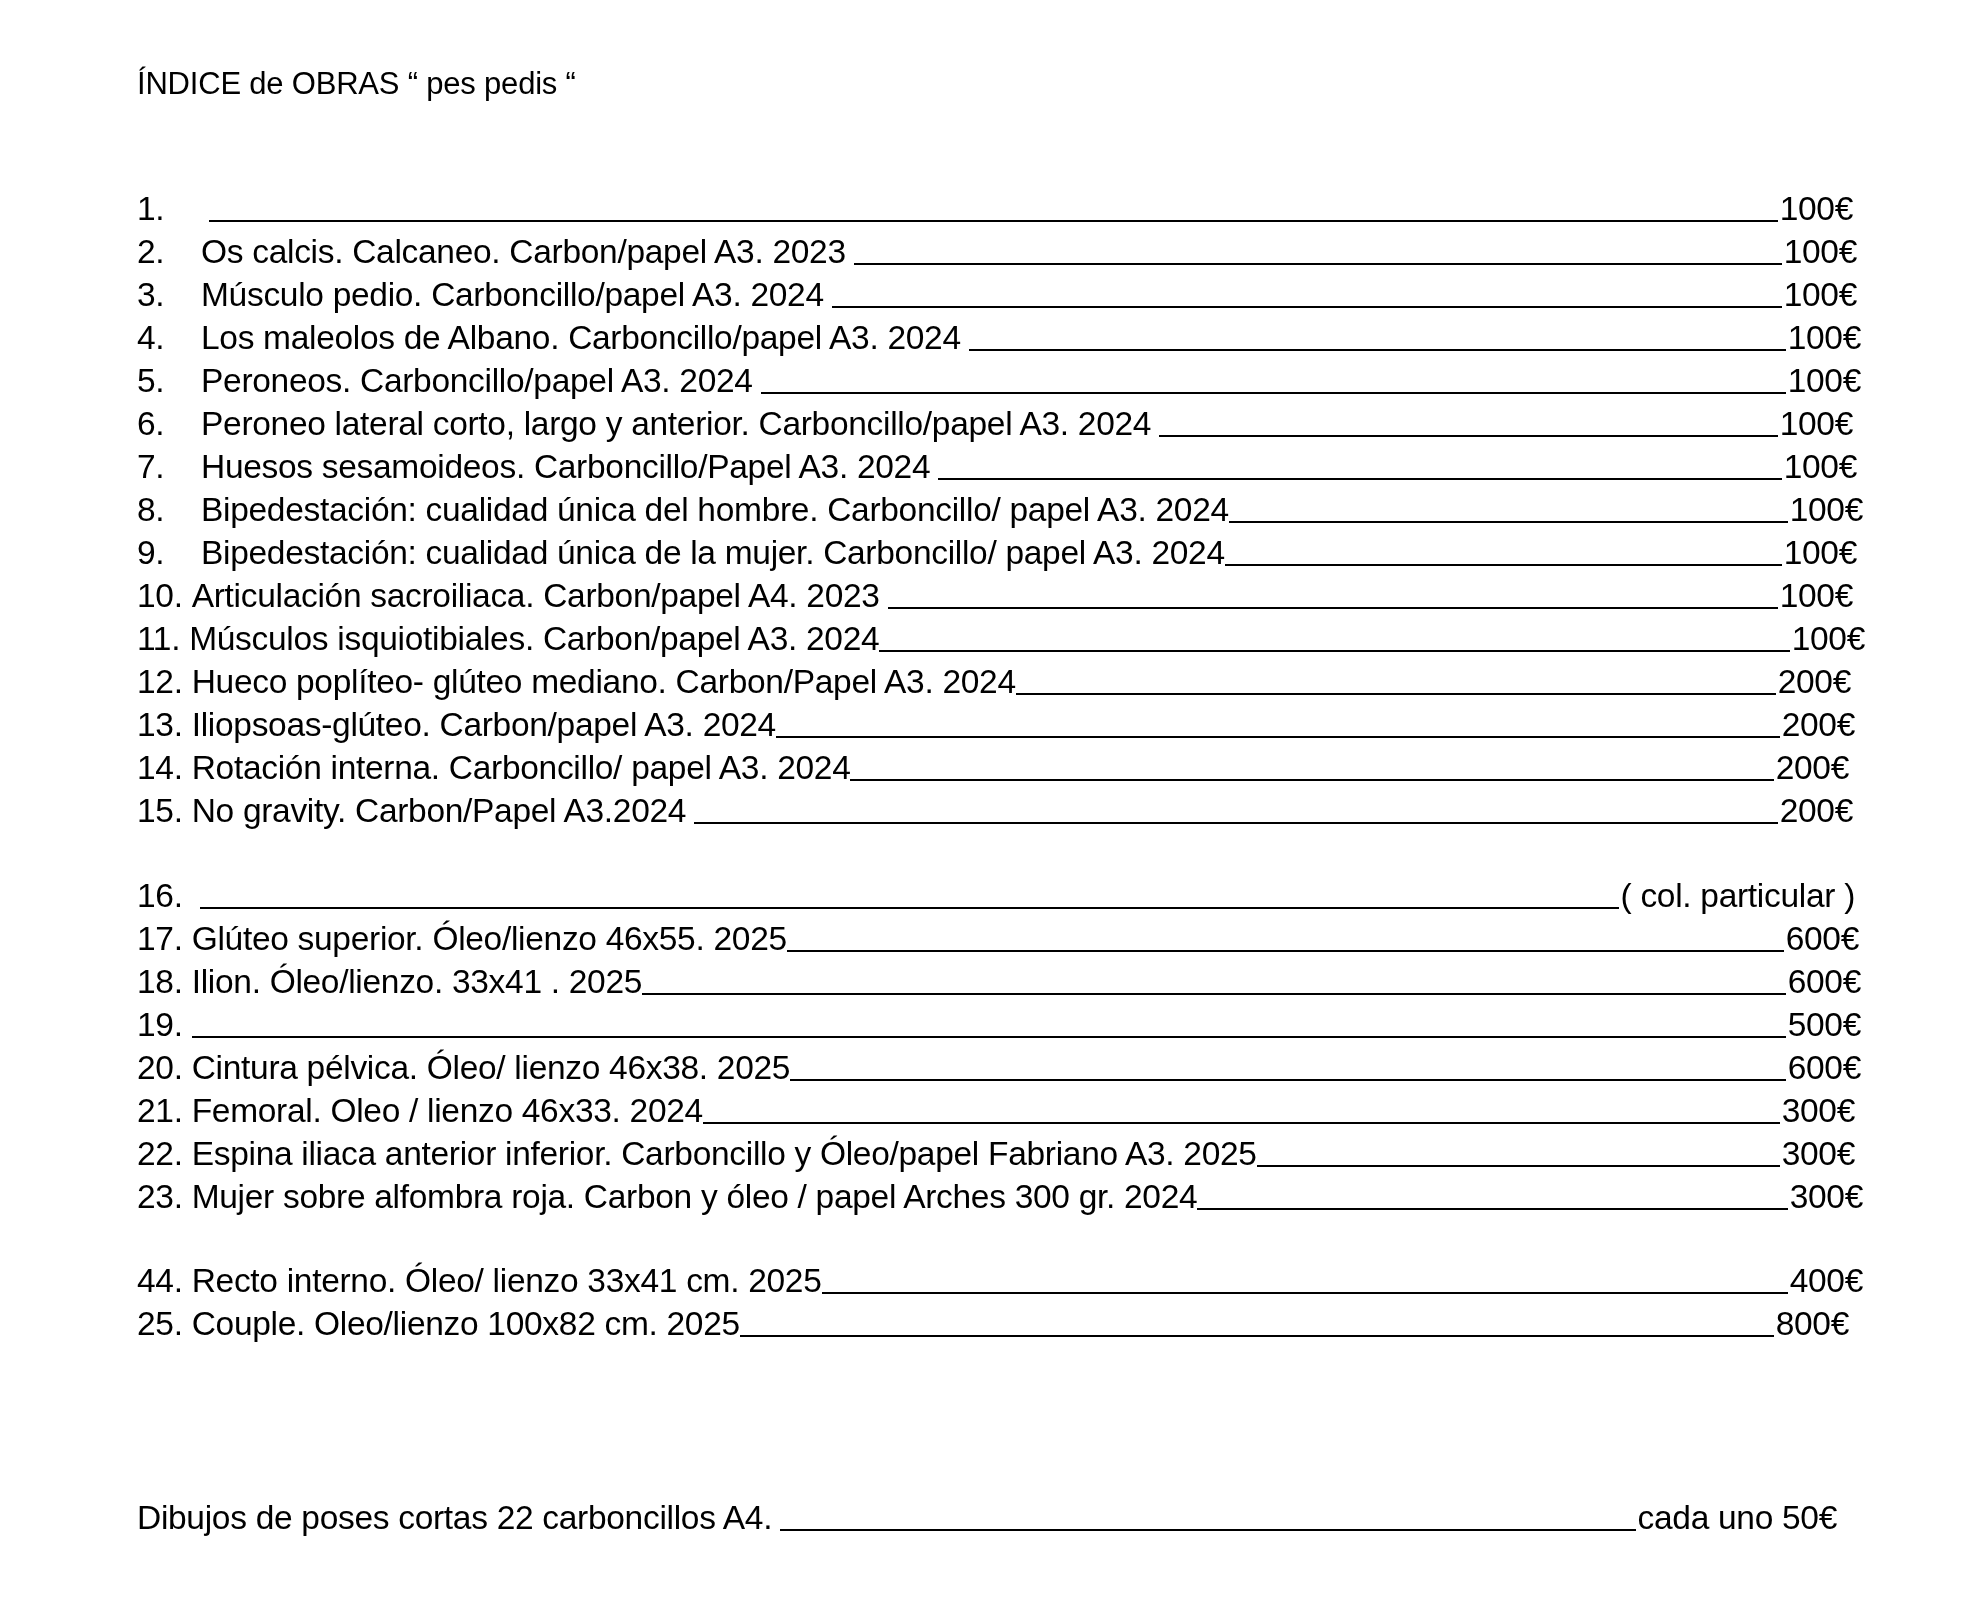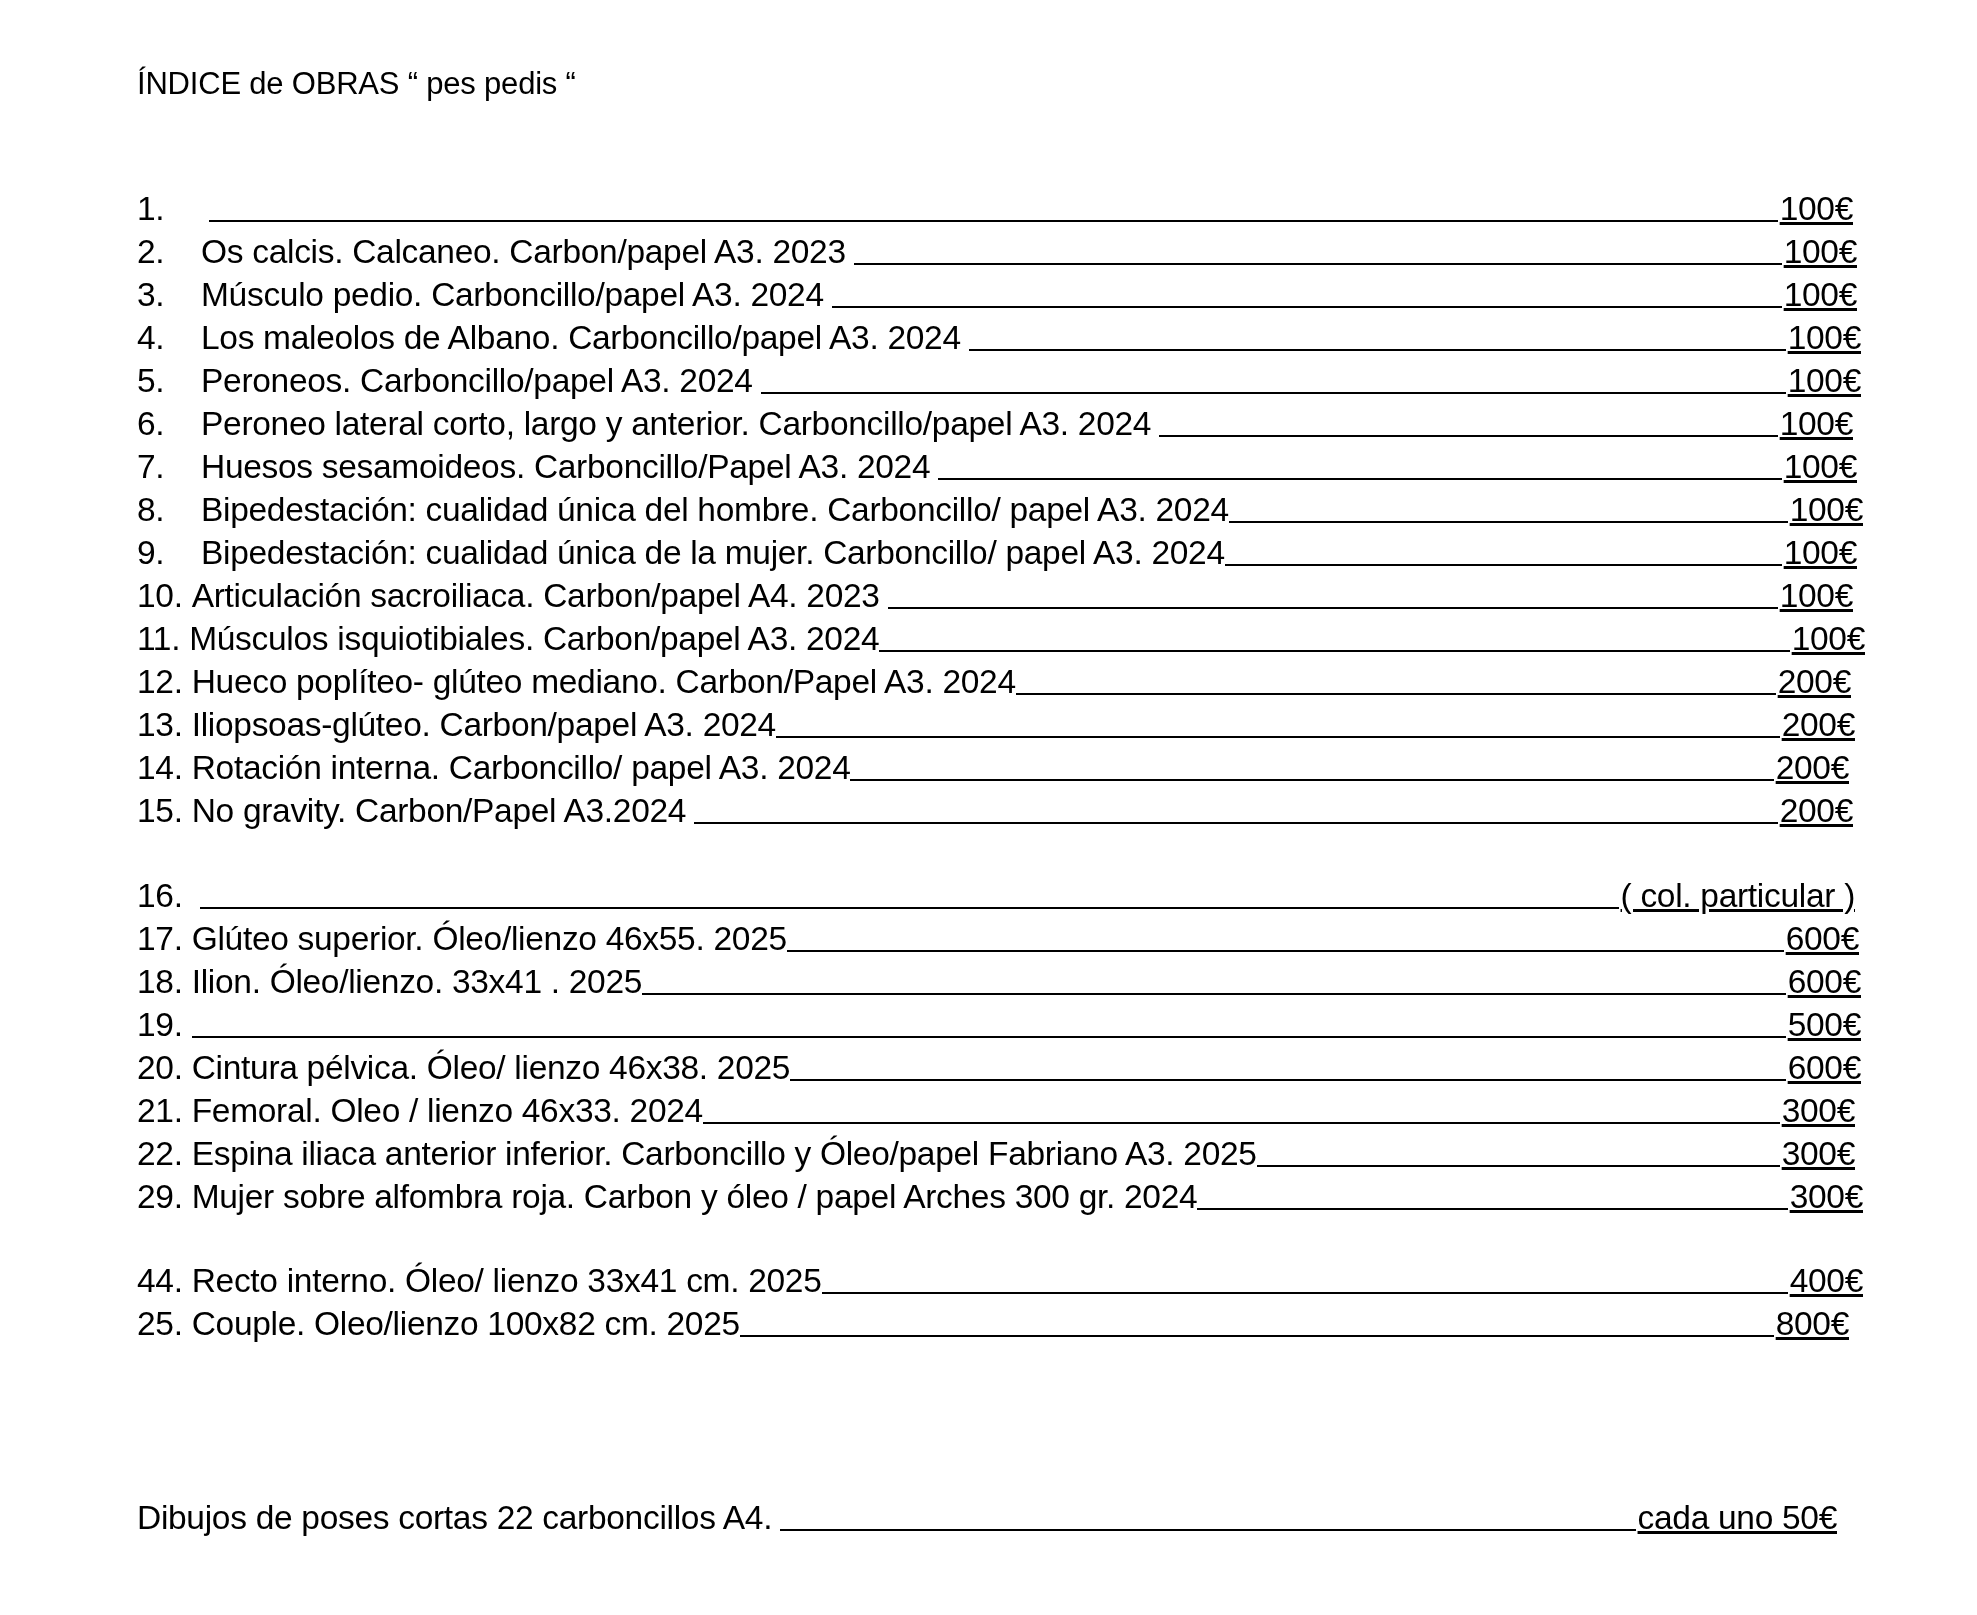--- a/index.html
+++ b/index.html
@@ -69,7 +69,6 @@
     .price {
       flex: none;
       padding-left: 2px;
-      text-decoration: underline;
     }
     .group1 { top: 187px; }
     .group2 { top: 874px; }

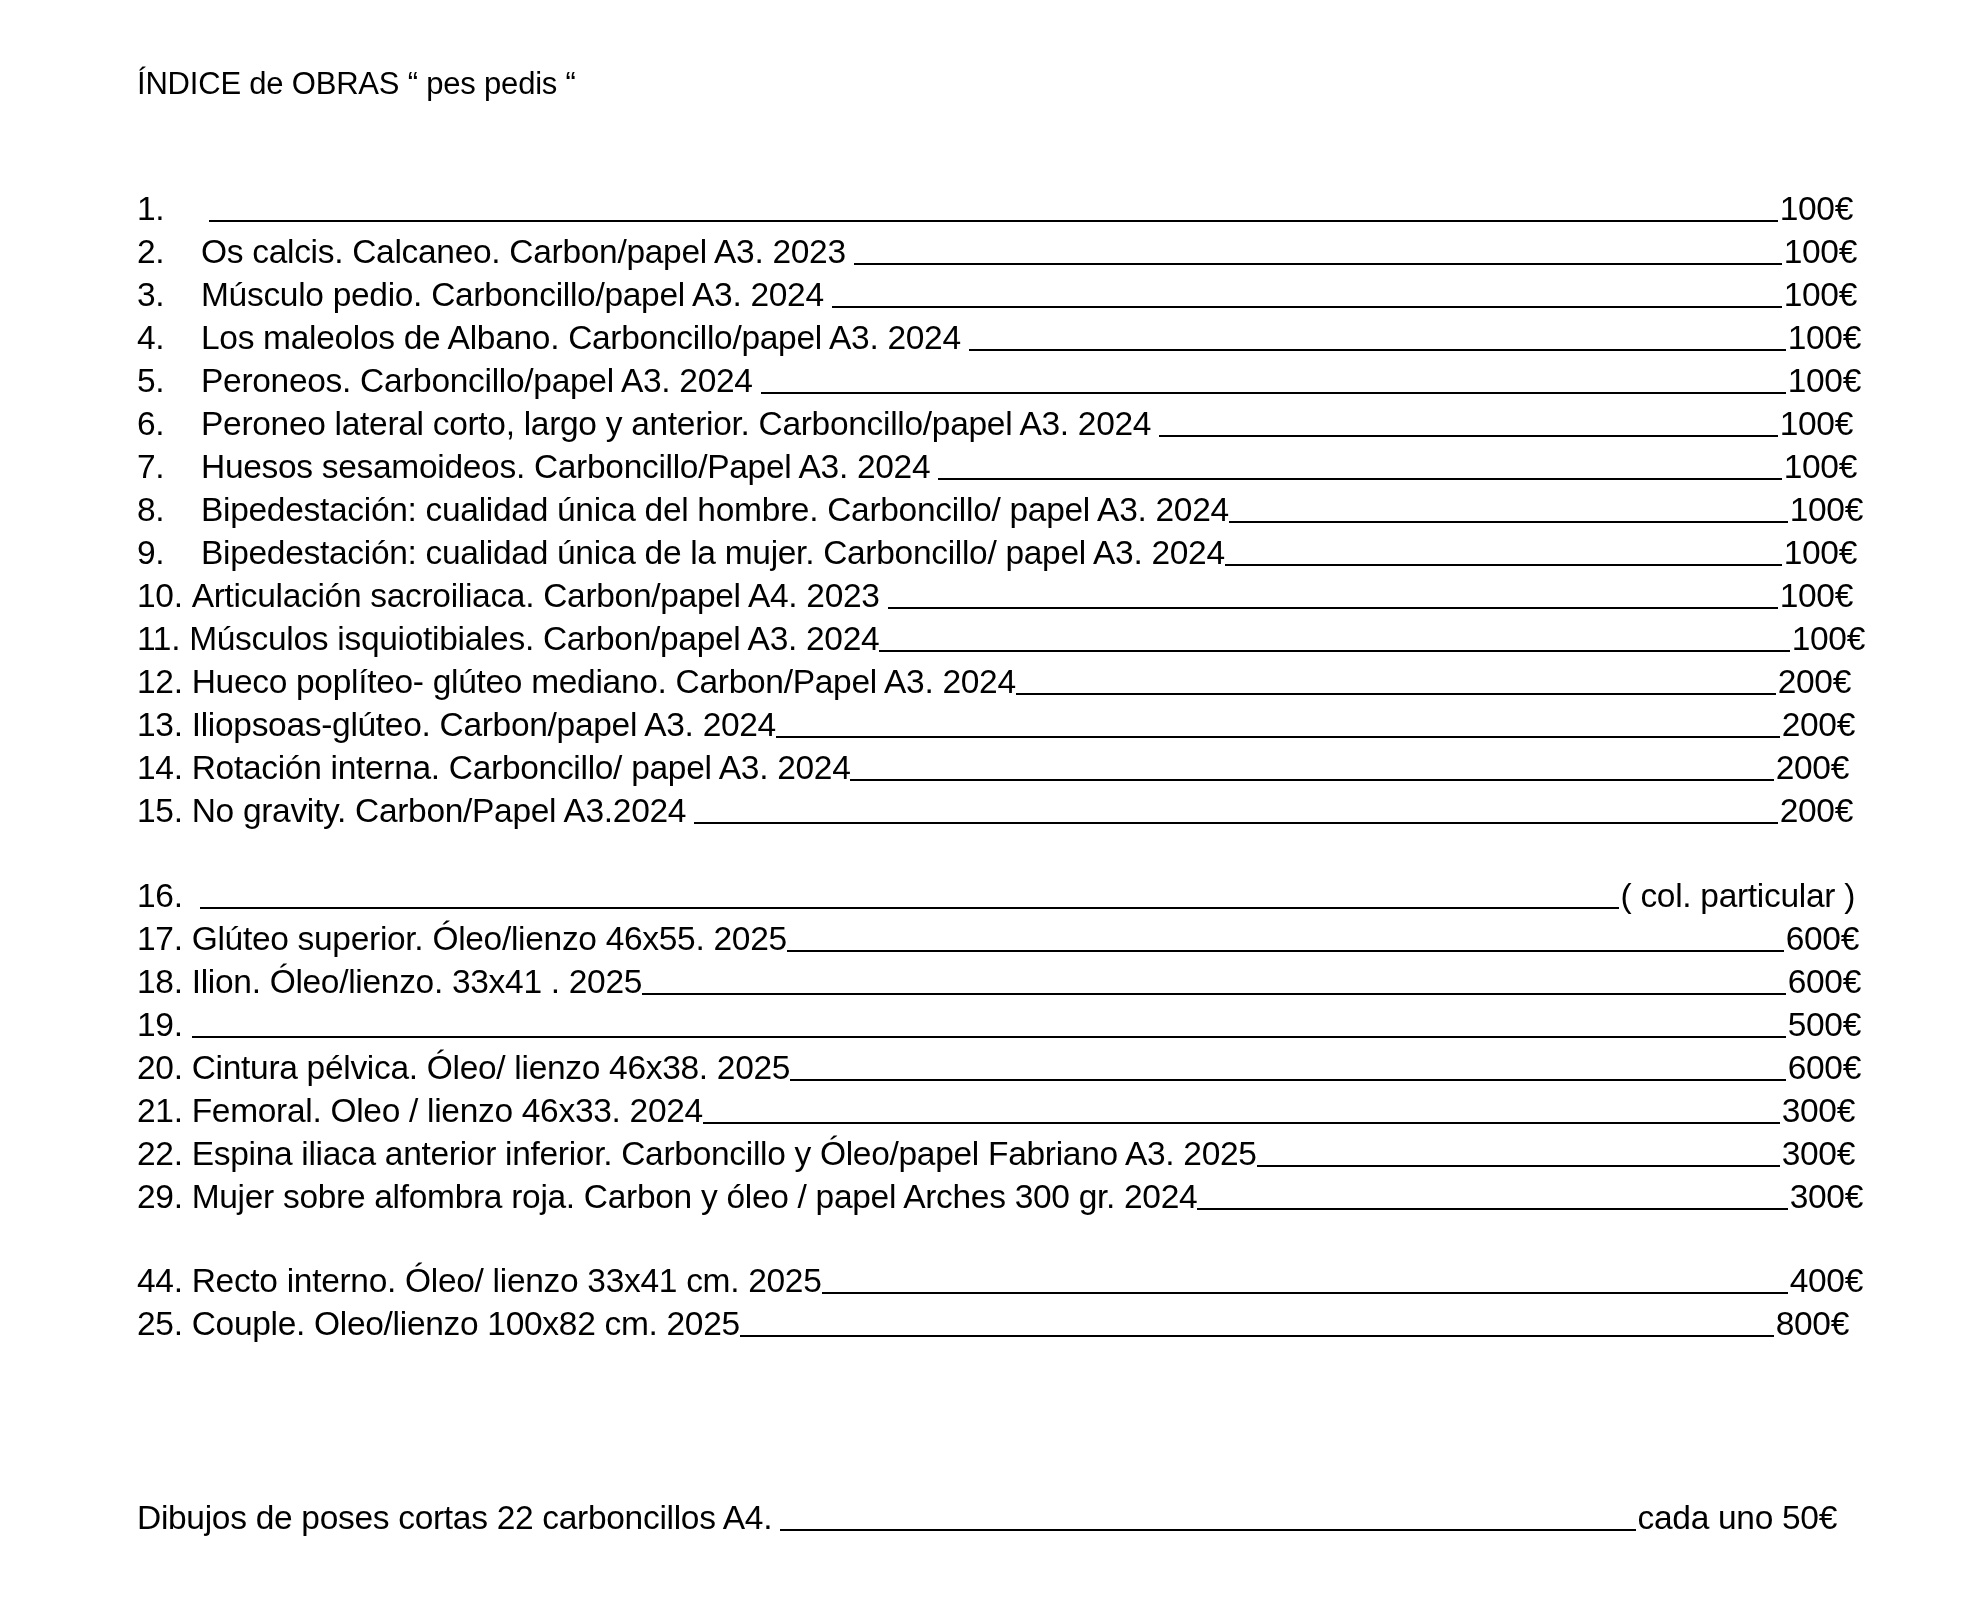--- a/index.html
+++ b/index.html
@@ -221,7 +221,7 @@
         <span class="price">300€</span>
       </div>
     <div class="row" style="width:1726px">
-        <span class="num wide">29.</span>
+        <span class="num wide">23.</span>
         <span class="label">Mujer sobre alfombra roja. Carbon y óleo / papel Arches 300 gr. 2024</span>
         <span class="leader tight"></span>
         <span class="price">300€</span>

